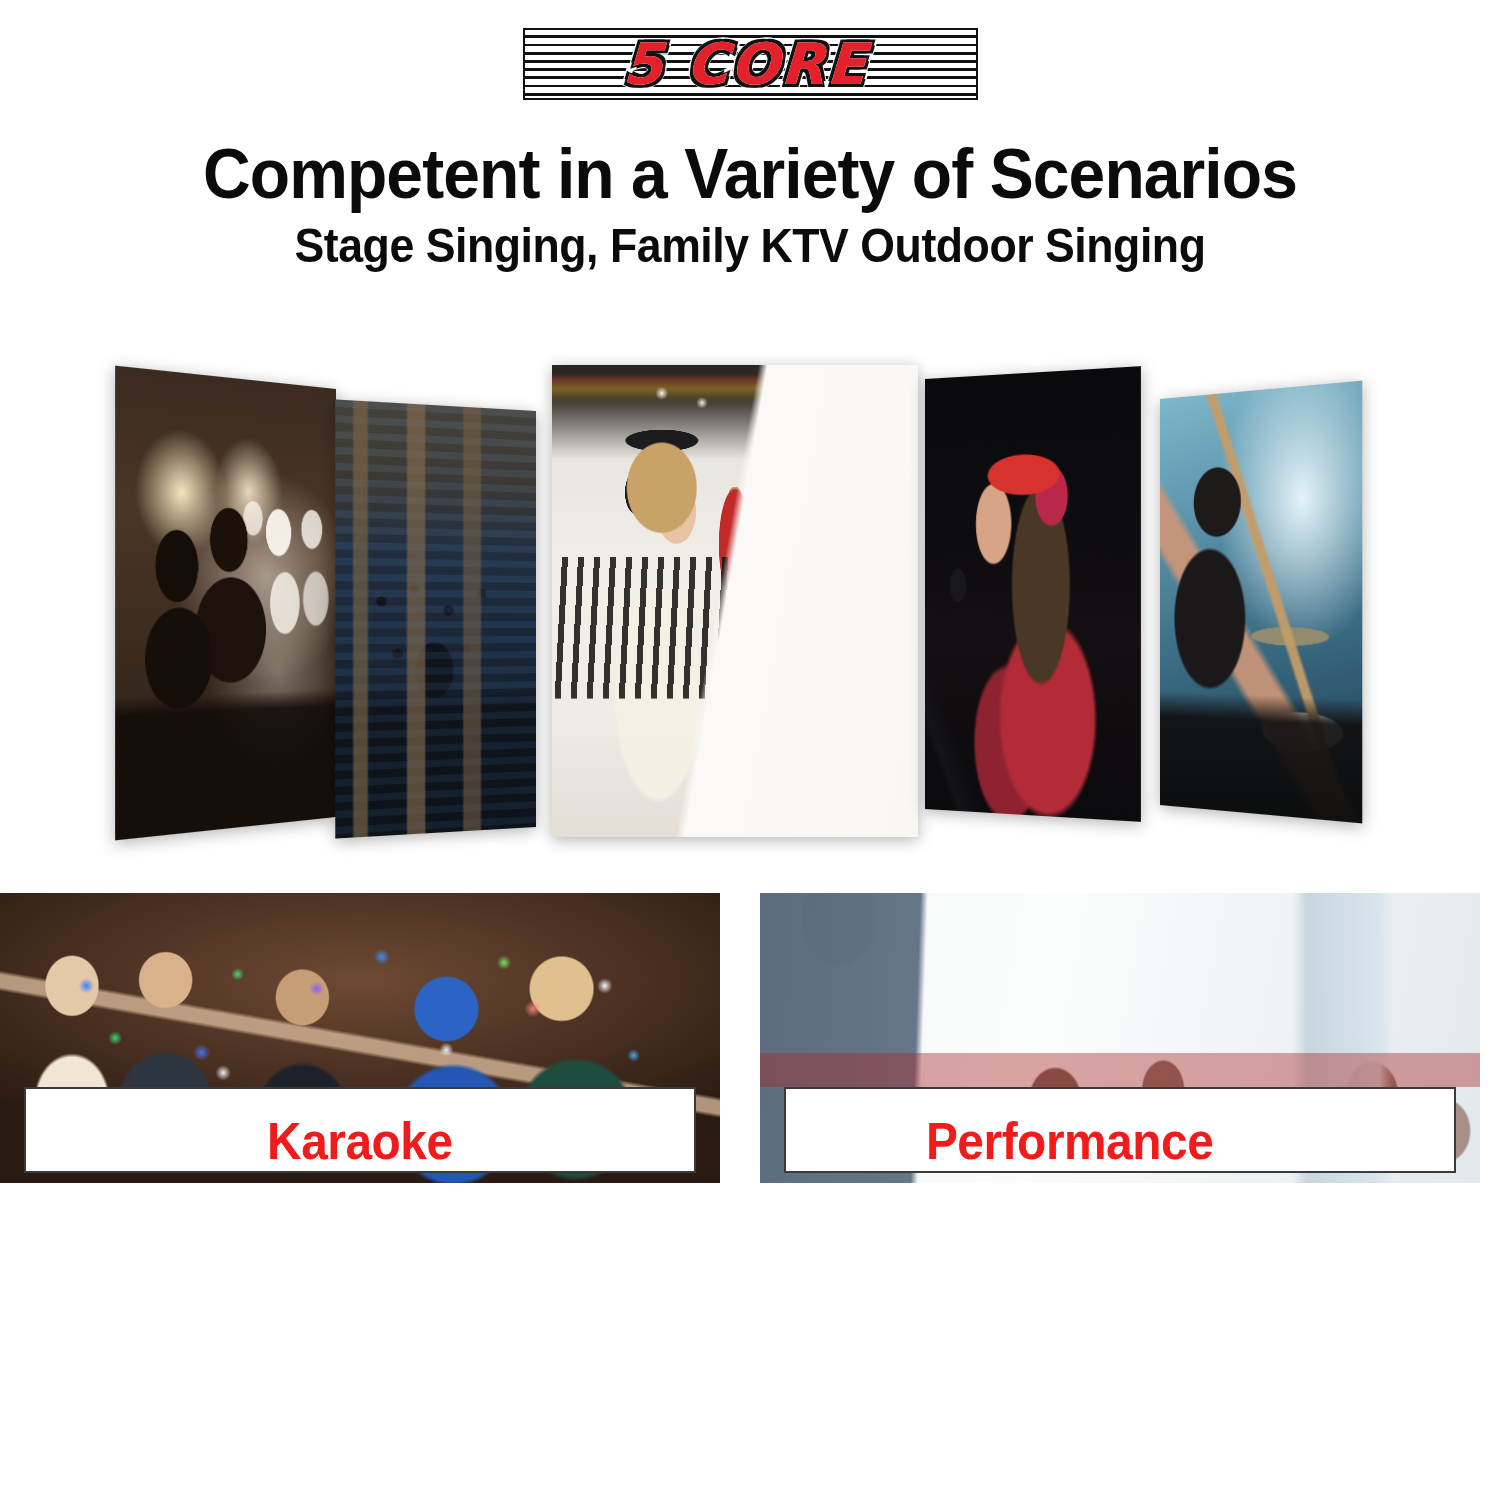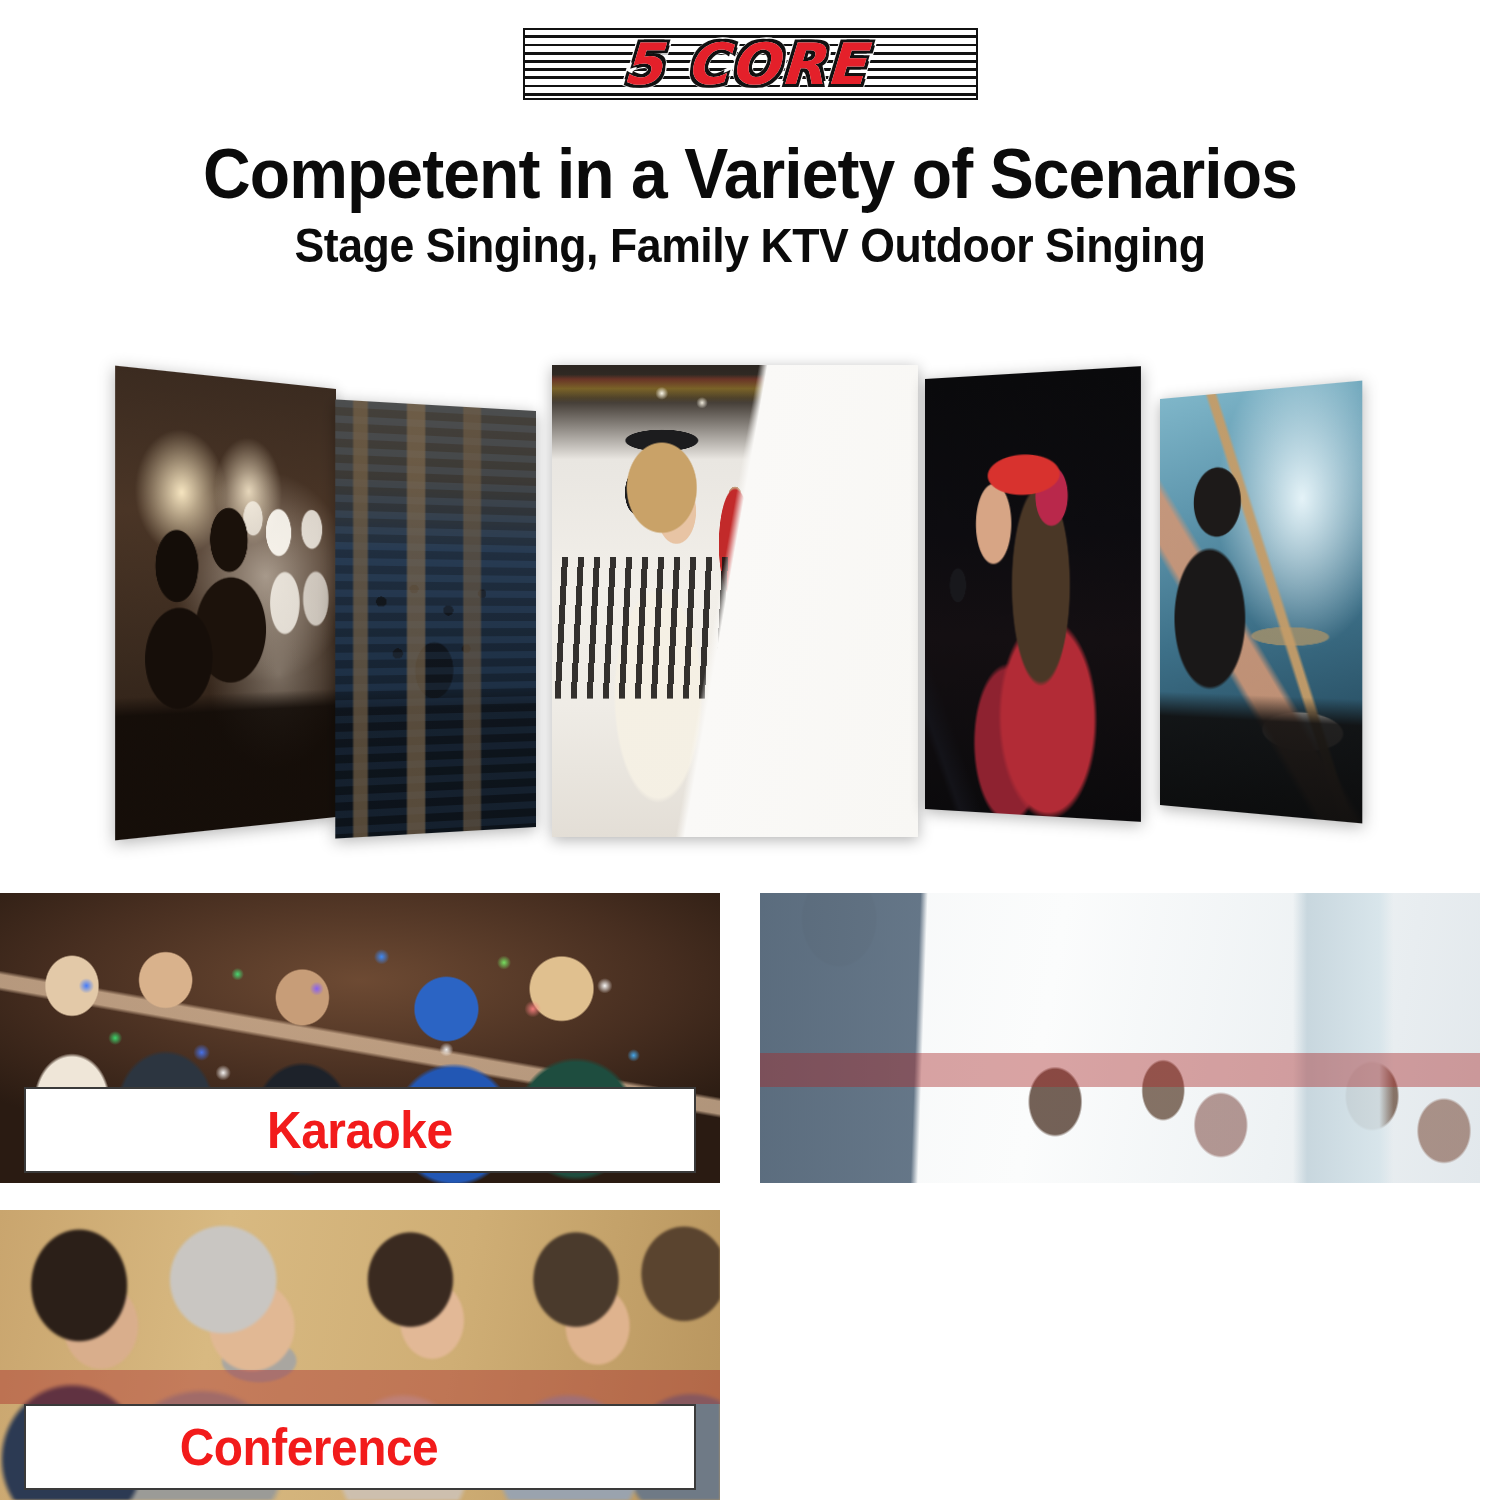--- a/index.html
+++ b/index.html
@@ -257,7 +257,7 @@
     background:#ffffff;
     border:2px solid #3a3a3a;
     display:flex;
-    align-items:center;
+    align-items:flex-end;
     justify-content:center;
   }
   .caption-text {

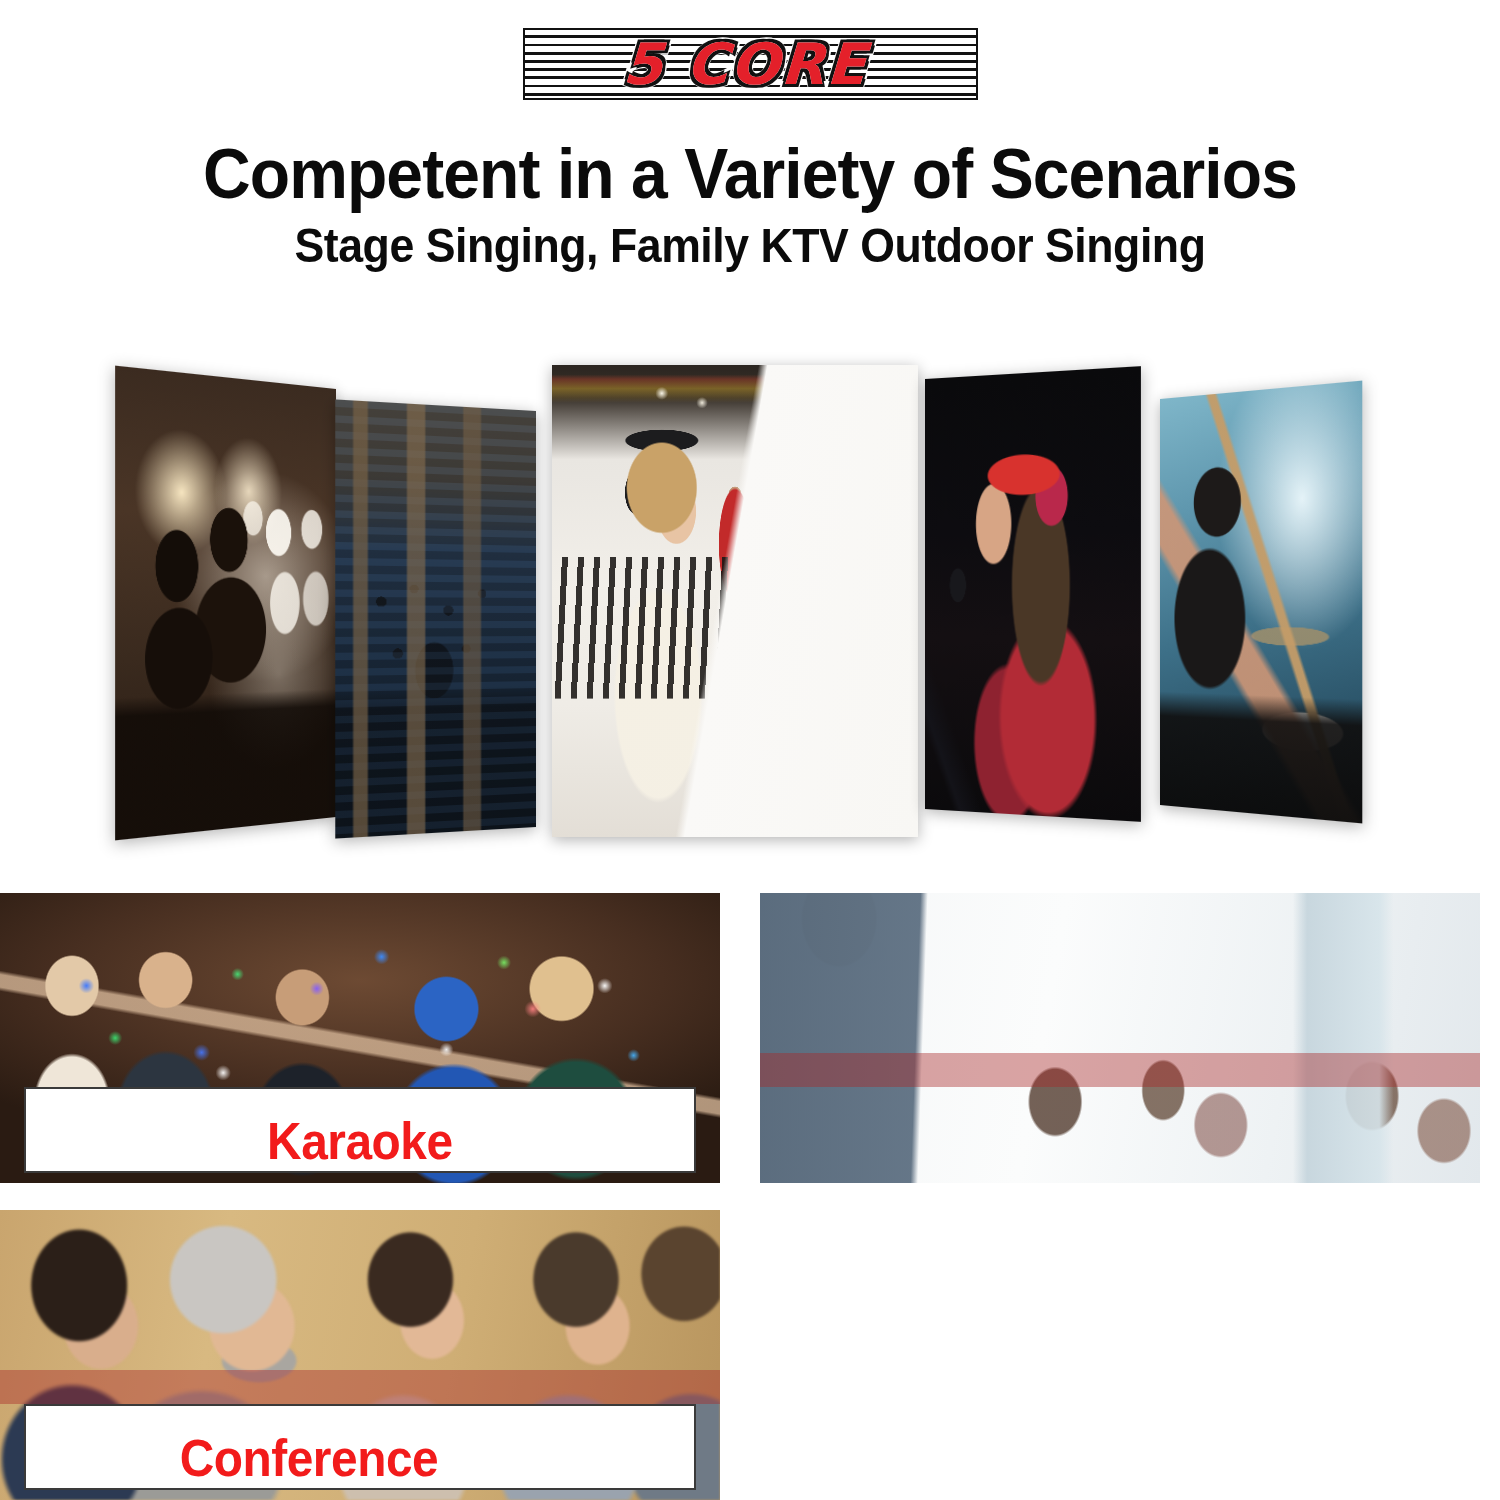--- a/index.html
+++ b/index.html
@@ -466,6 +466,9 @@
   <div class="cell">
     <div class="cell-img performance"></div>
     <div class="redwash"></div>
+    <div class="caption-bar">
+      <span class="caption-text cap-off-left">Performance</span>
+    </div>
   </div>
 
   <div class="cell">

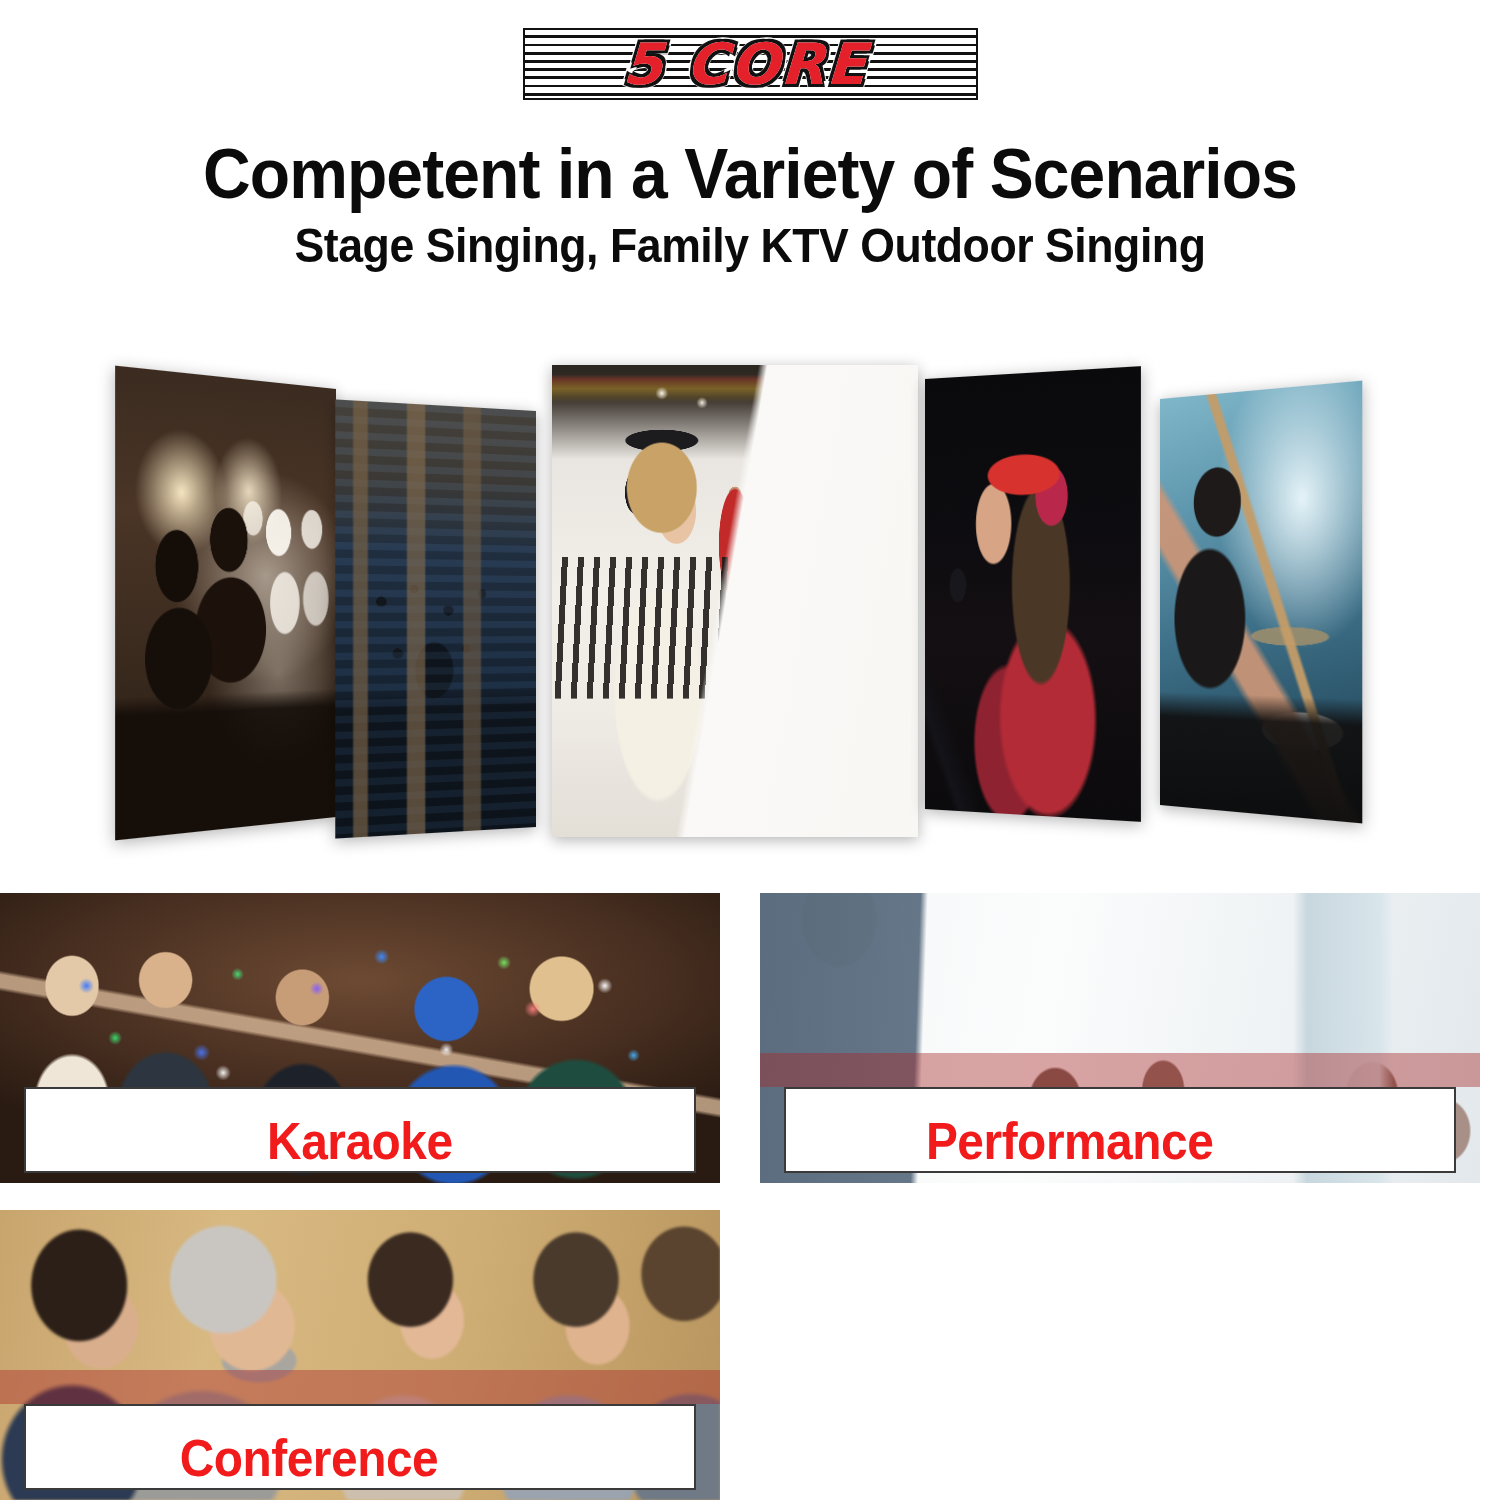--- a/index.html
+++ b/index.html
@@ -471,13 +471,6 @@
     </div>
   </div>
 
-  <div class="cell">
-    <div class="cell-img conference"></div>
-    <div class="redwash"></div>
-    <div class="caption-bar">
-      <span class="caption-text cap-off-left">Conference</span>
-    </div>
-  </div>
 
 
 </div>

